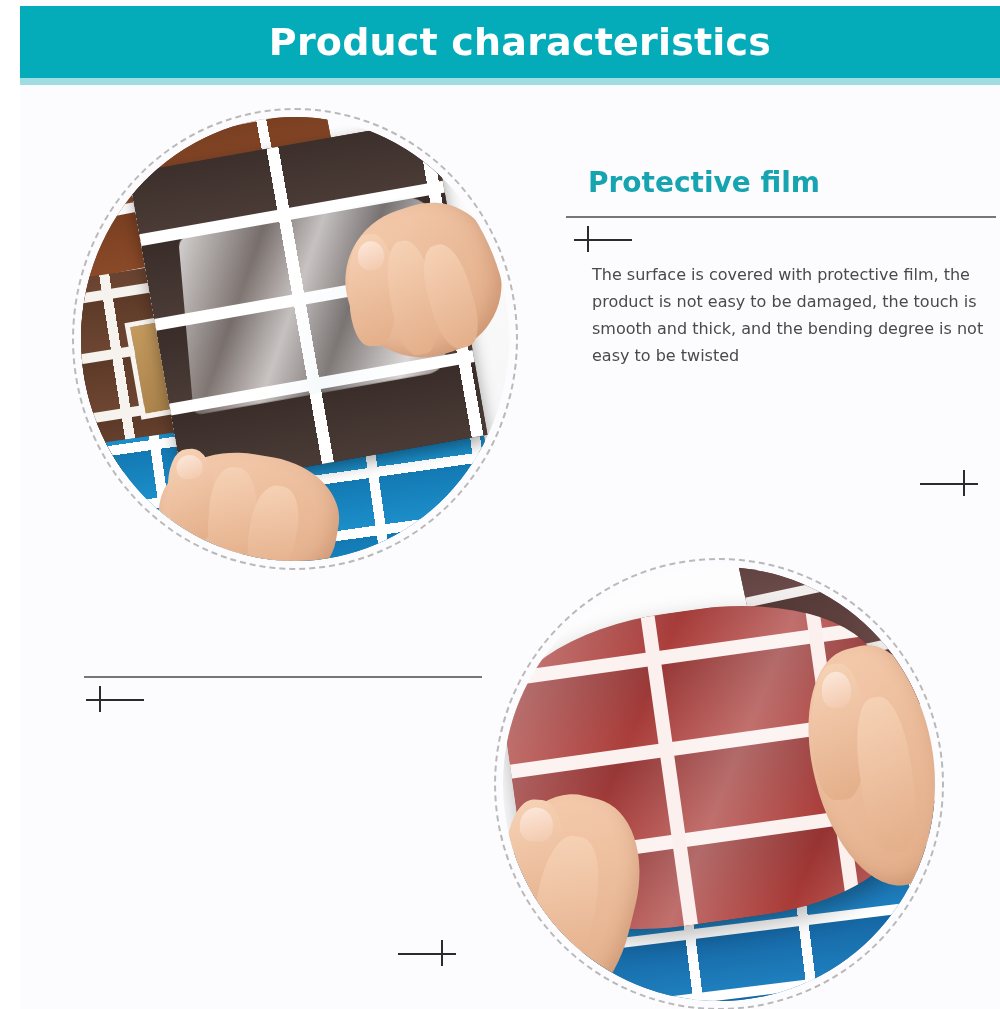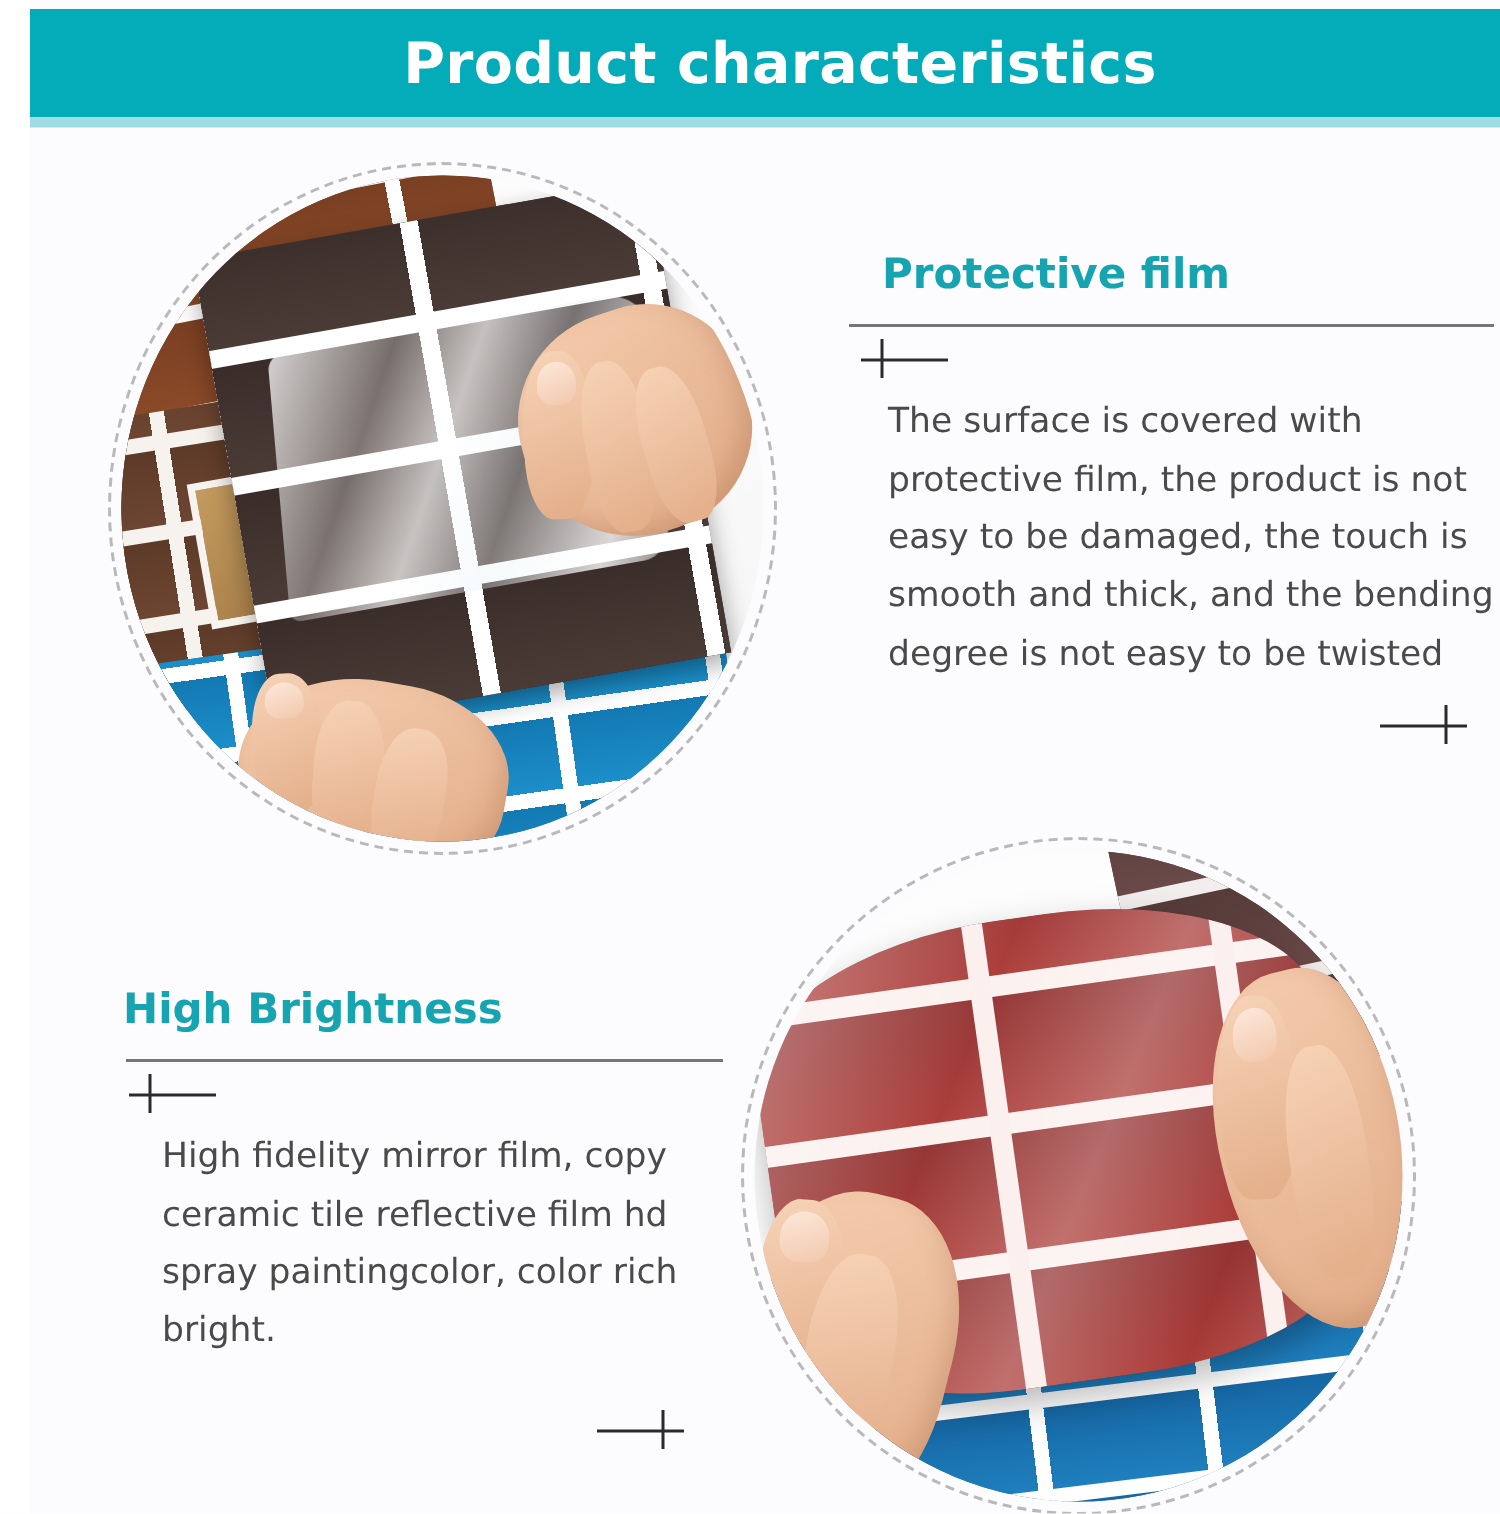--- a/index.html
+++ b/index.html
@@ -350,7 +350,7 @@
 
   .block-body {
     color: #4a4a4a;
-    font-size: 23px;
+    font-size: 16px;
     line-height: 1.68;
     font-family: "DejaVu Sans", sans-serif;
     margin-top: 10px;

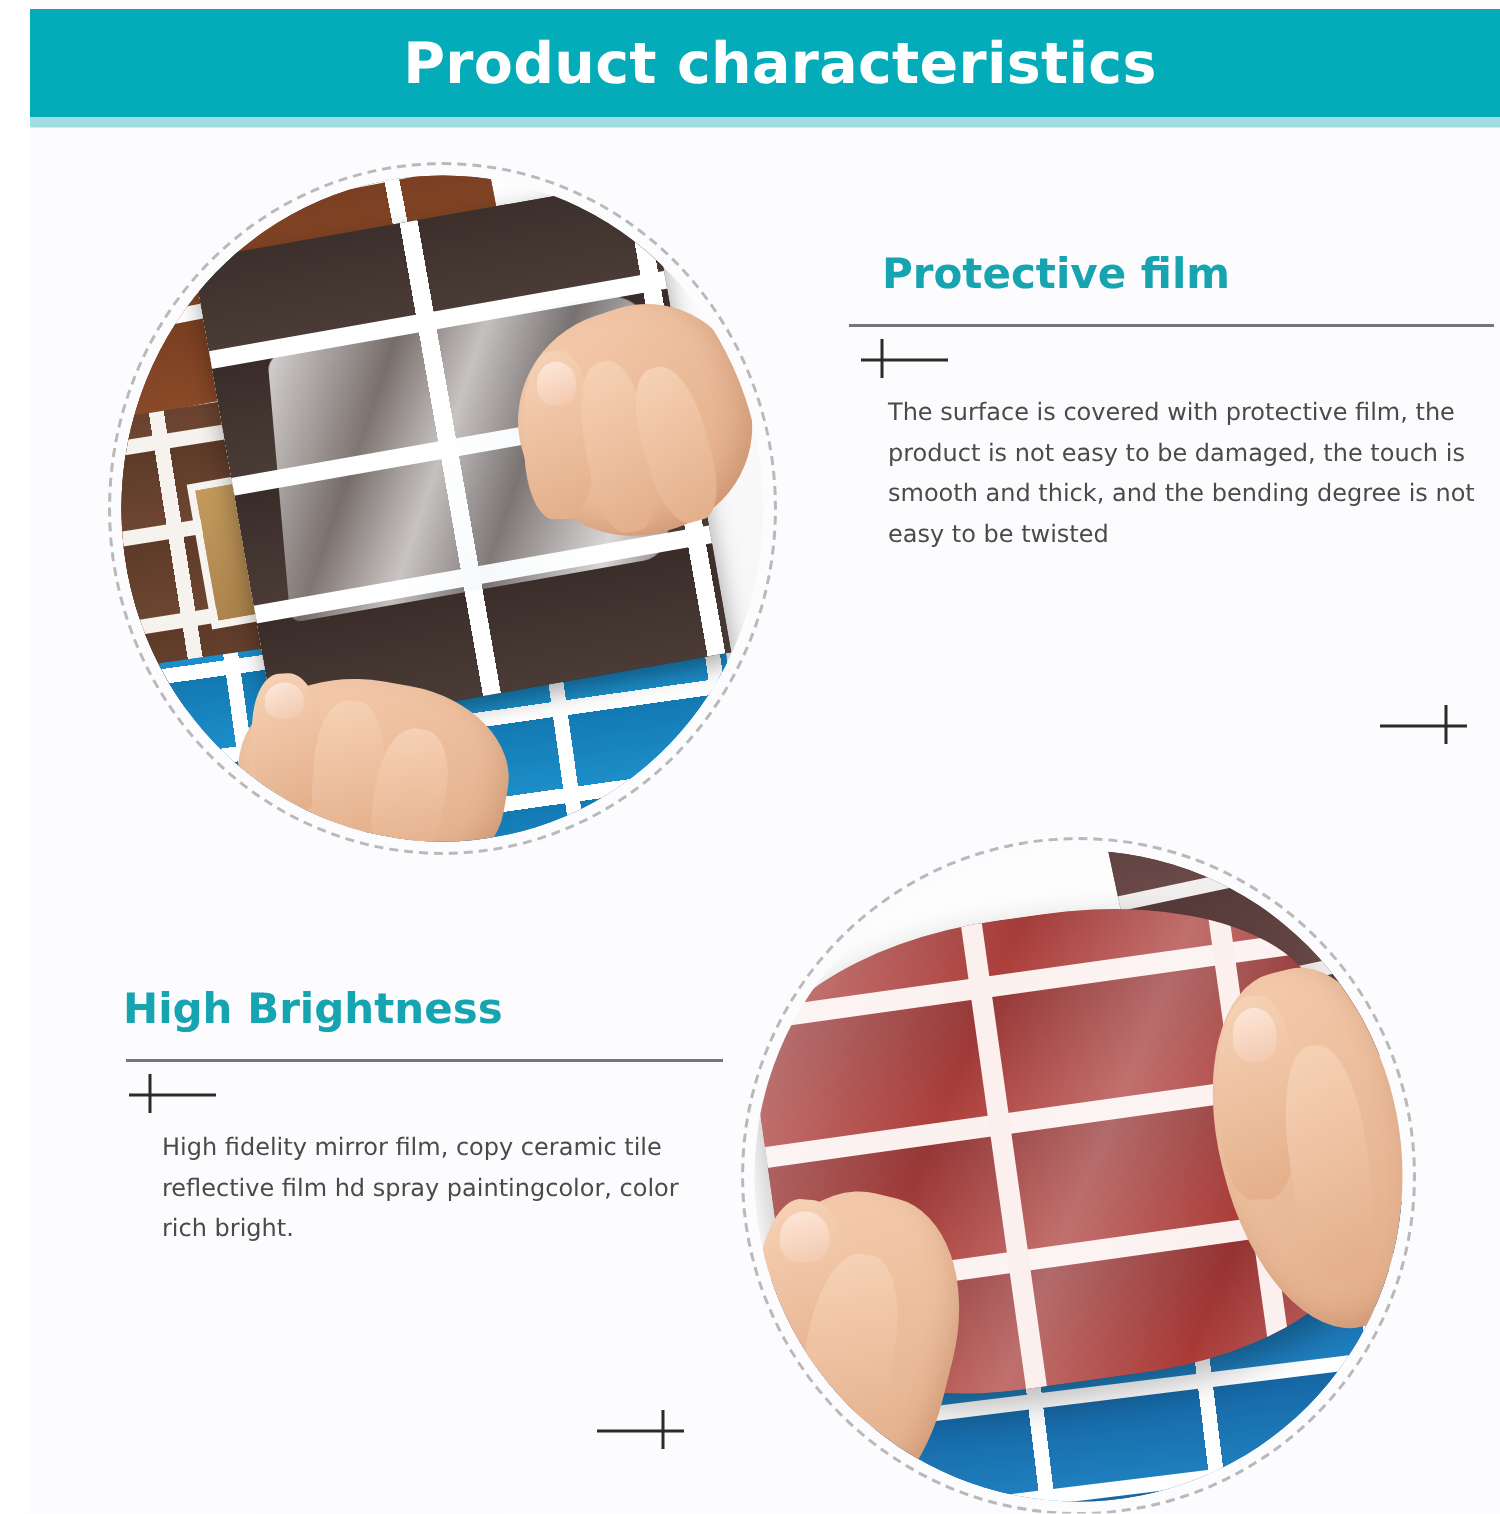--- a/index.html
+++ b/index.html
@@ -437,7 +437,6 @@
   </div>
 
   <div class="block" id="block-brightness">
-    <div class="block-title">High Brightness</div>
     <div class="rule"></div>
     <div class="accent left">
       <span class="h"></span>

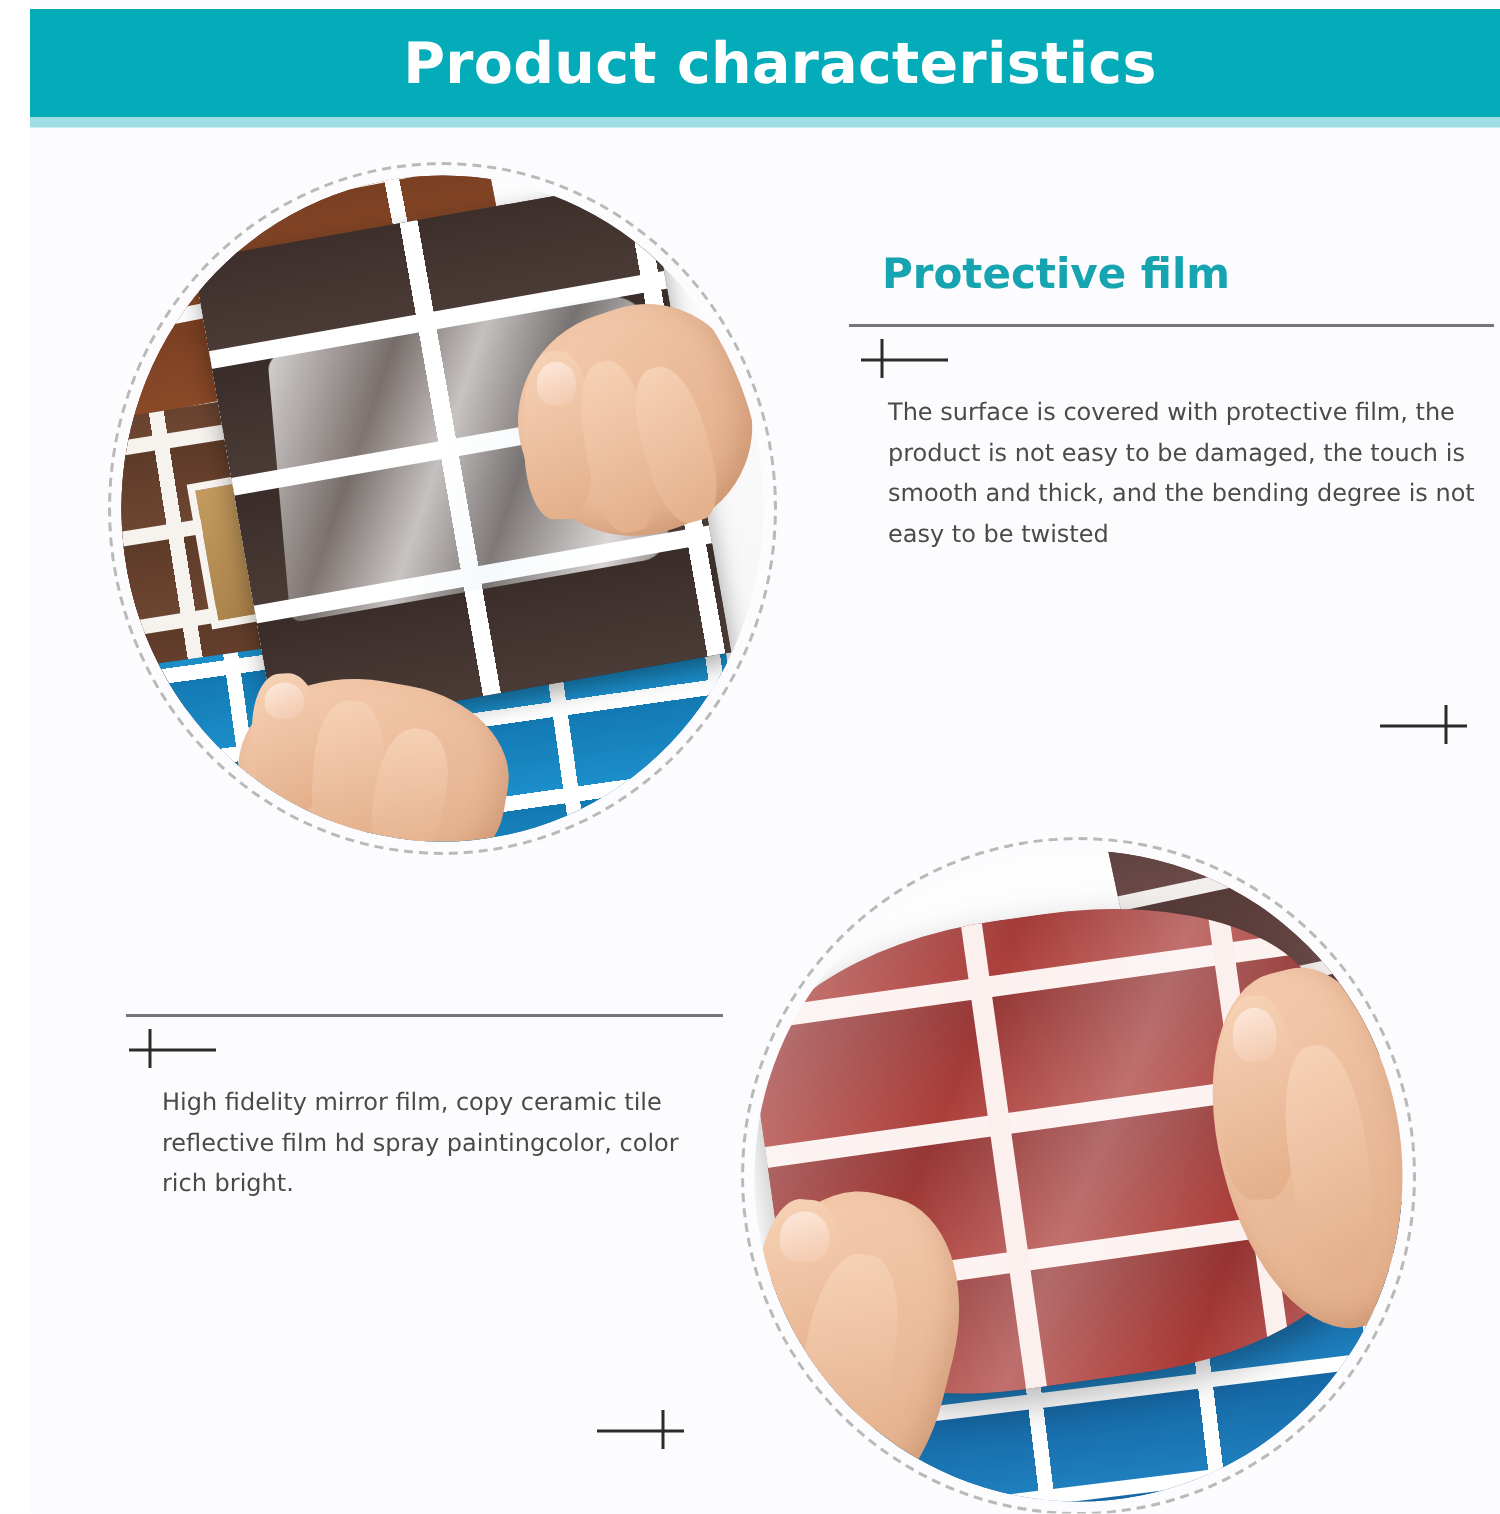--- a/index.html
+++ b/index.html
@@ -442,7 +442,6 @@
       <span class="h"></span>
       <span class="v"></span>
     </div>
-    <div class="block-body">High fidelity mirror film, copy ceramic tile reflective film hd spray paintingcolor, color rich bright.</div>
   </div>
 
   <div class="accent right accent-float" id="accent-brightness-end">

